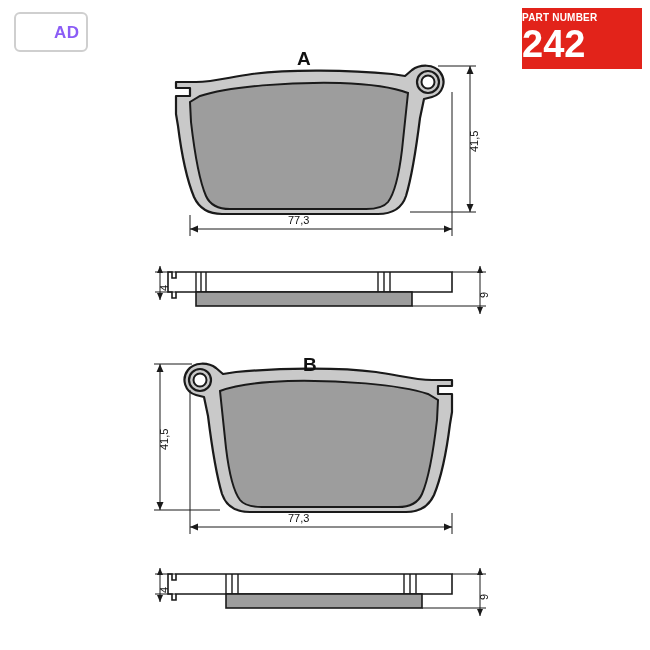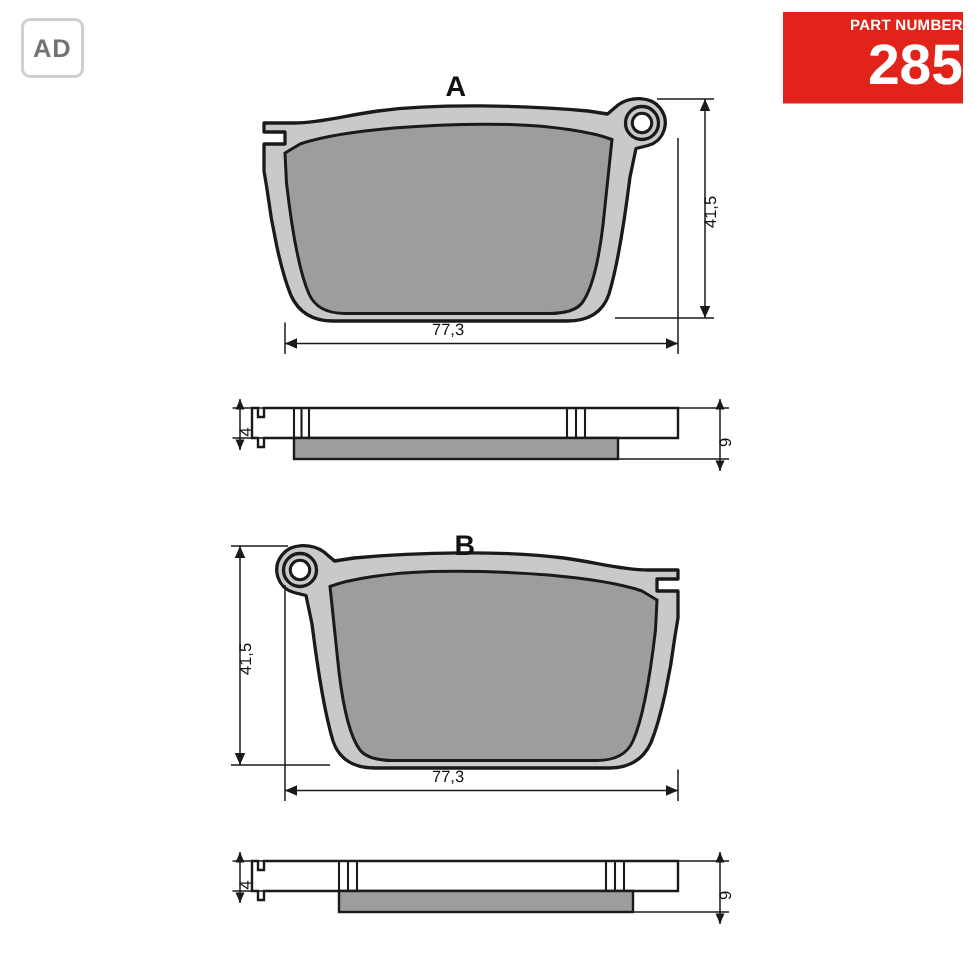--- a/index.html
+++ b/index.html
@@ -64,7 +64,7 @@
     width: 120px;
     background: #e2231a;
     color: #ffffff;
-    text-align: right;
+    text-align: left;
     padding: 4px 0 6px 0;
     box-sizing: border-box;
   }

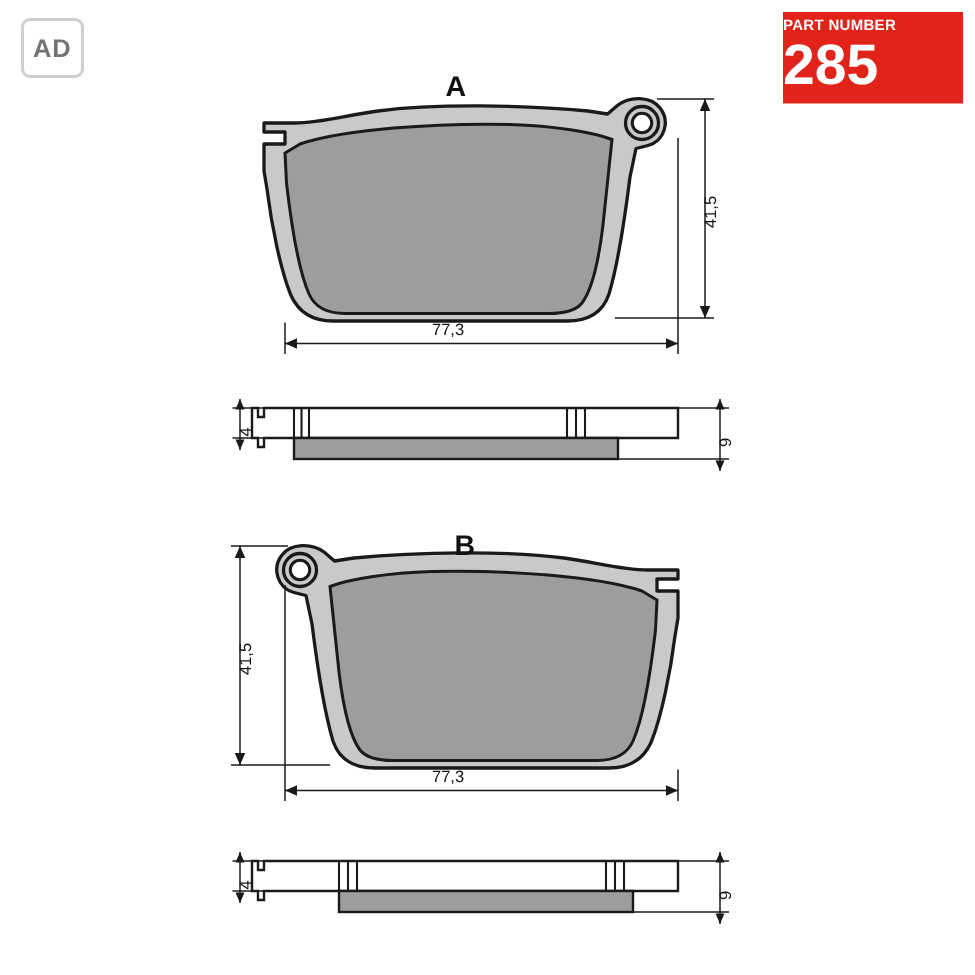--- a/index.html
+++ b/index.html
@@ -43,9 +43,10 @@
   .badge .main {
     font-size: 17px;
     font-weight: bold;
-    color: #737373;
+    color: #8b5cf6;
     line-height: 1;
     letter-spacing: 0.5px;
+    margin-left: 32px;
   }
   .badge .sub {
     font-size: 7px;

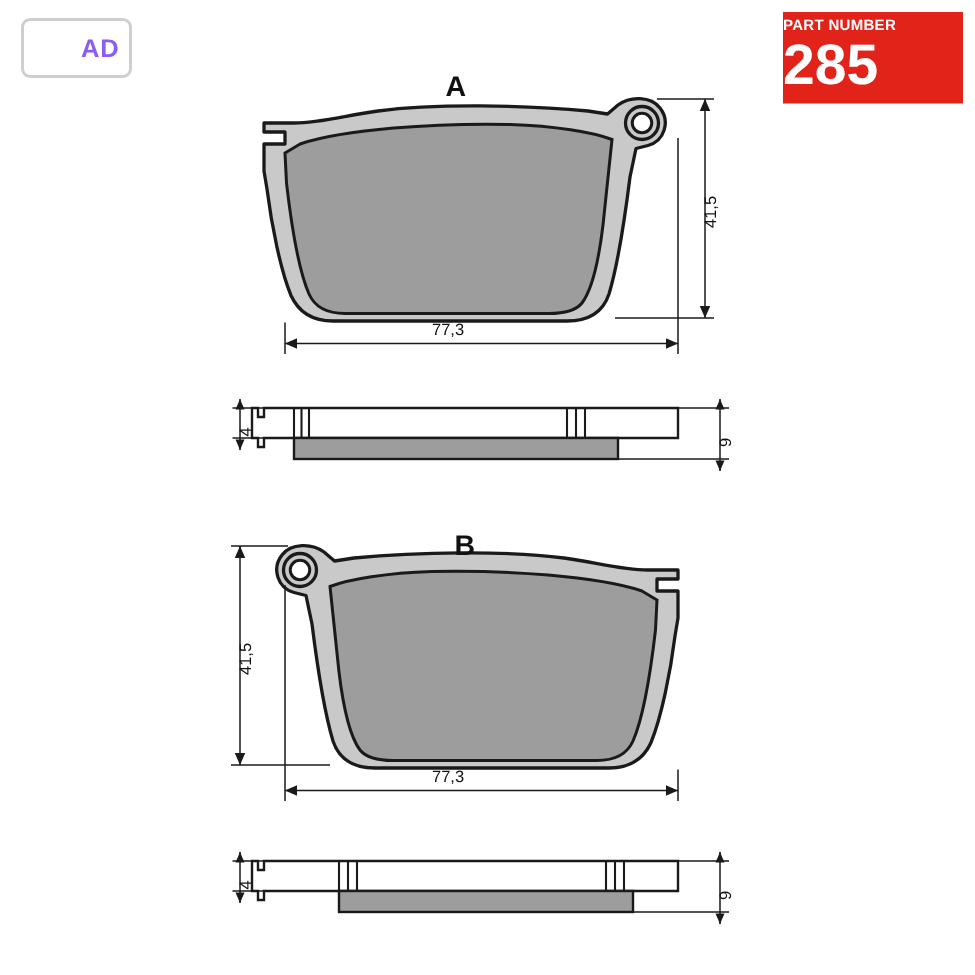--- a/index.html
+++ b/index.html
@@ -120,7 +120,7 @@
 
   <div class="part-block">
     <div class="label">PART NUMBER</div>
-    <div class="number">285</div>
+    <div class="number">242</div>
   </div>
 
   <svg class="drawing" width="650" height="650" viewBox="0 0 650 650">

